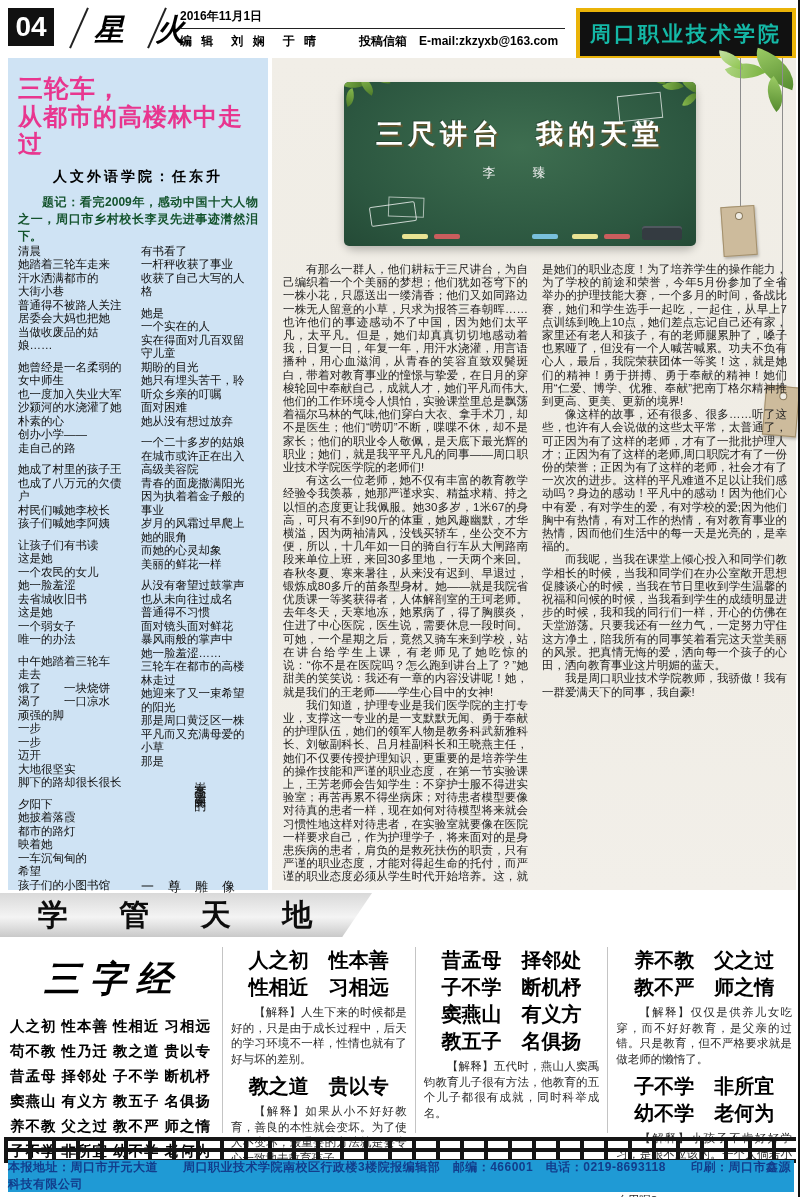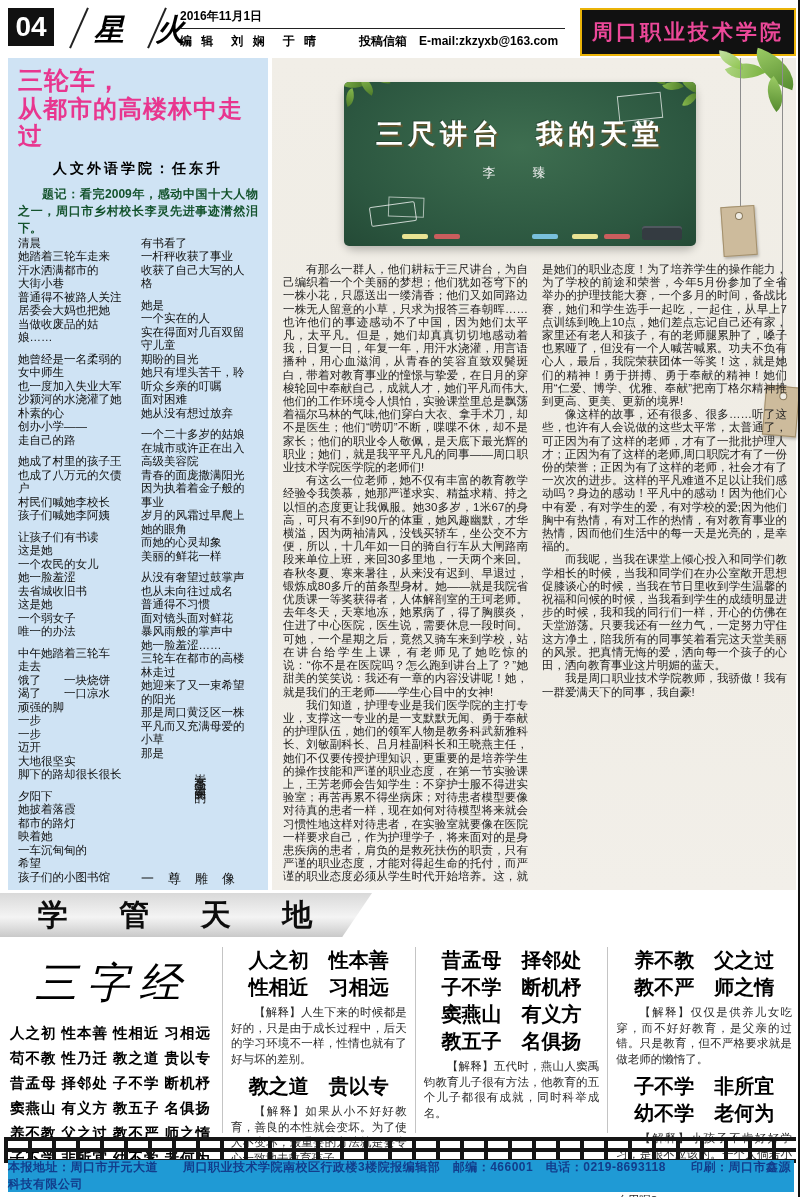--- a/index.html
+++ b/index.html
@@ -27,9 +27,9 @@
   .subline { display:flex; gap:40px; font-size:12px; }
   .subline .editors { font-weight:bold; letter-spacing:3px; }
   .subline .mail { font-weight:bold; }
-  .schoolbox { position:absolute; right:0; top:2px; background:#111; color:#ec4899;
+  .schoolbox { position:absolute; right:0; top:2px; background:#111; color:#14b8a6;
     font-size:21px; font-weight:bold; letter-spacing:3px; padding:8px 10px;
-    font-family:"Liberation Serif", serif; border:2px solid #eab308; }
+    font-family:"Liberation Serif", serif; border:4px solid #eab308; }
 
   
   .left-panel { position:absolute; left:8px; top:58px; width:260px; height:832px;

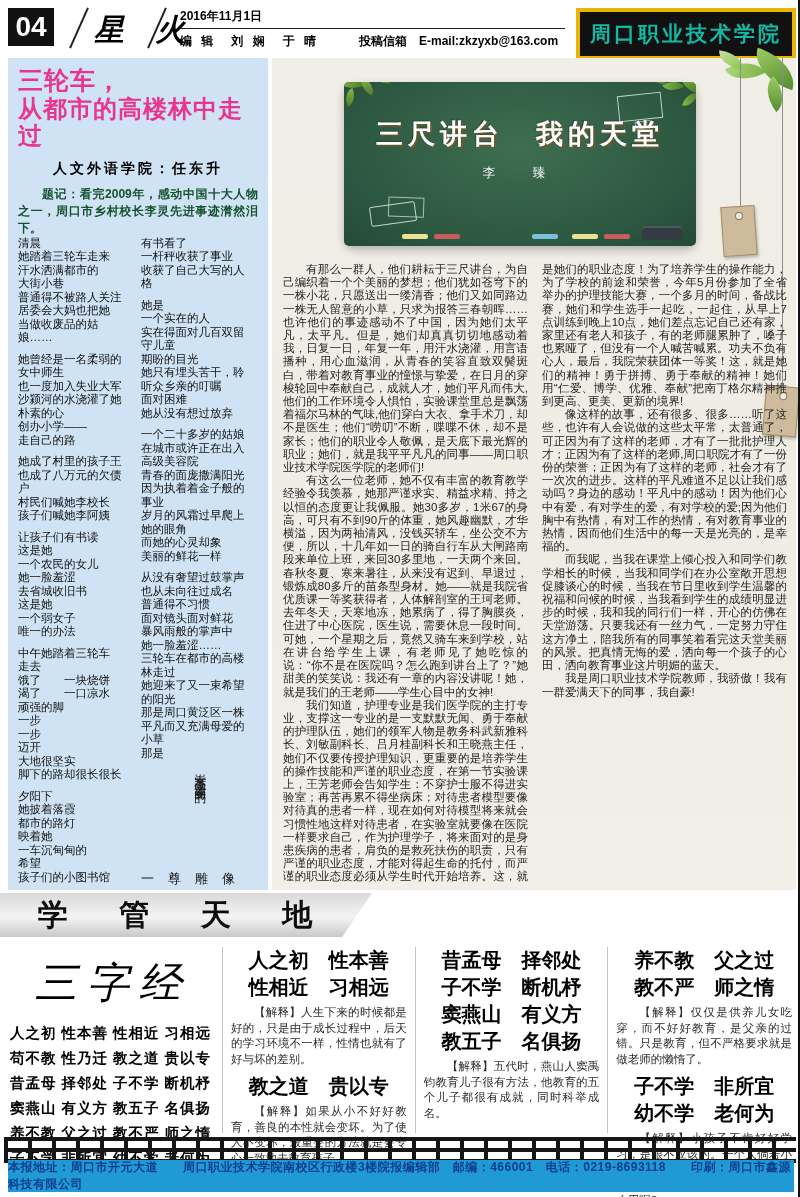--- a/index.html
+++ b/index.html
@@ -33,7 +33,7 @@
 
   
   .left-panel { position:absolute; left:8px; top:58px; width:260px; height:832px;
-    background:#cfe3f4; padding:8px 10px; }
+    background:#cfe3f4; padding:16px 10px; }
   .poem-title { color:#e8368f; font-weight:bold; line-height:1.15;
     font-size:25px; letter-spacing:1px; }
   .poem-title .t2 { font-size:24px; }

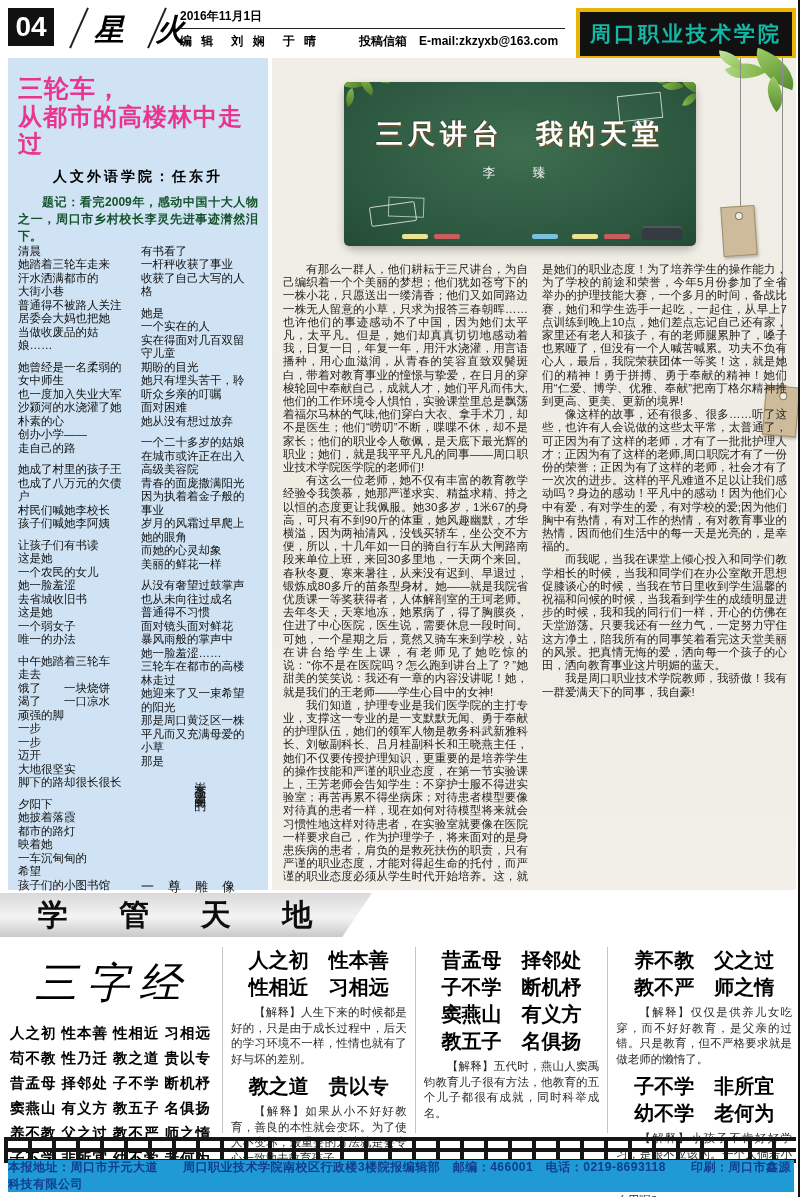--- a/index.html
+++ b/index.html
@@ -140,7 +140,7 @@
       linear-gradient(transparent 0 40%, #161616 40% 60%, transparent 60%); }
   .szj-row { display:flex; margin-top:2px; height:186px; }
   .szj-col1 { width:222px; padding:0 6px 0 10px; }
-  .szj-title { text-align:center; font-size:42px; font-weight:normal; font-style:italic;
+  .szj-title { text-align:center; font-size:36px; font-weight:bold; font-style:italic;
     font-family:"Liberation Serif", serif; margin:8px 0 10px 0; letter-spacing:10px; }
   .szj-verse { font-size:14.5px; font-weight:bold; line-height:25px;
     letter-spacing:1px; white-space:nowrap; }

